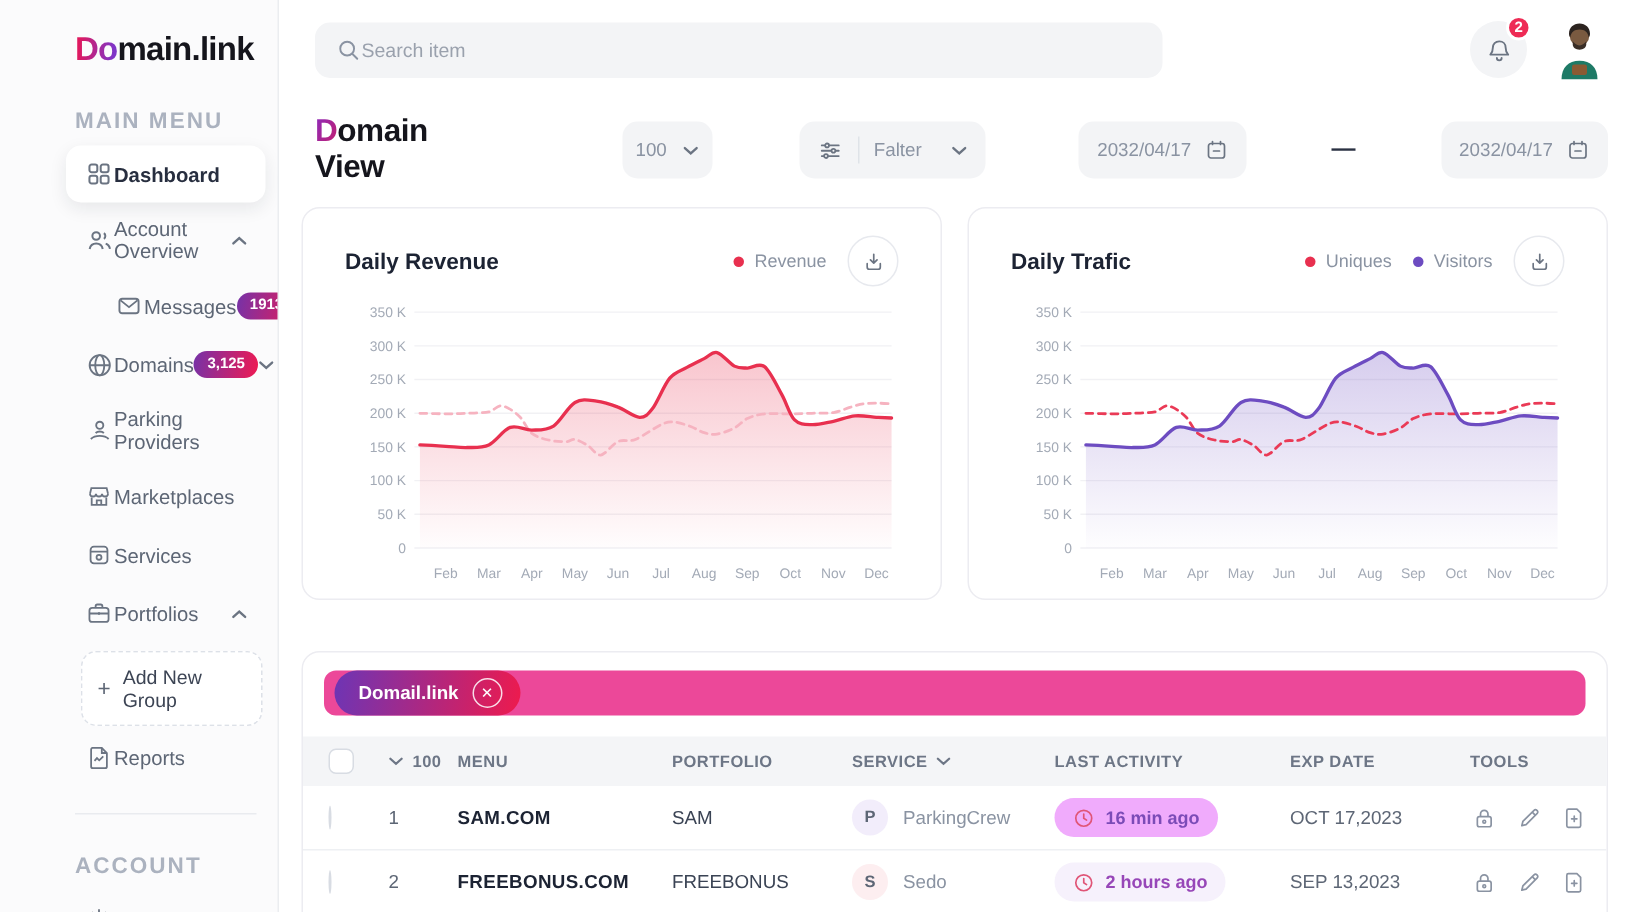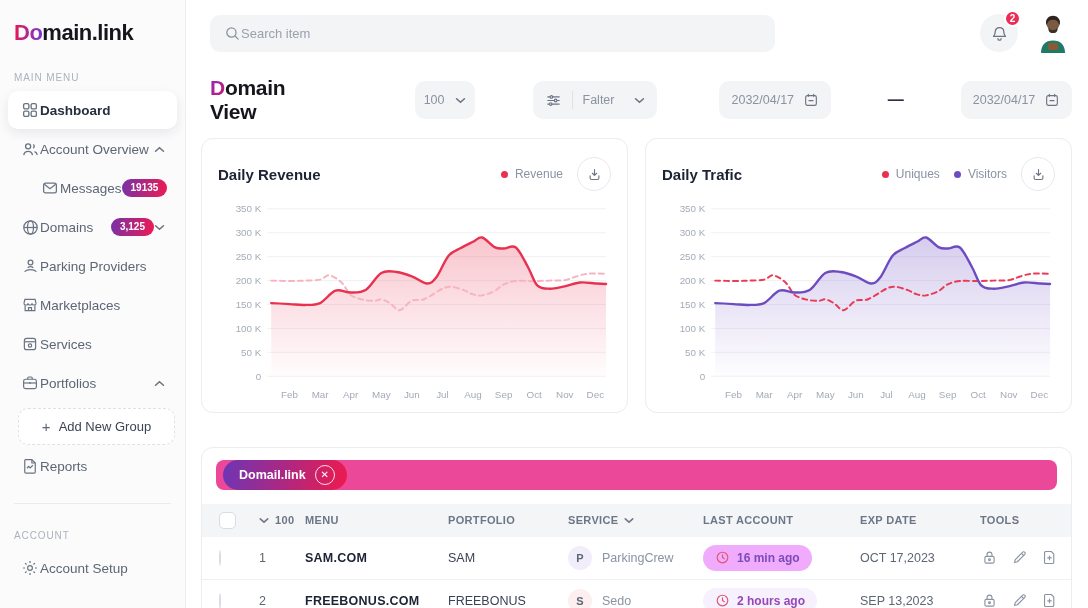--- a/index.html
+++ b/index.html
@@ -9,7 +9,7 @@
 
   
   .sidebar { width:186px; min-width:186px; height:100%; background:#fbfbfc;
-    border-right:1px solid #ebedf0; padding-top:14px; overflow:hidden; }
+    border-right:1px solid #ebedf0; padding-top:14px; overflow:hidden;padding-left:36px; }
   .logo { font-size:22px; font-weight:800; letter-spacing:-0.5px; padding:6px 0 0 14px; color:#15151c;}
   .logo .grad { background:linear-gradient(95deg,#e0195e 10%,#7f35c8 90%);
     -webkit-background-clip:text; background-clip:text; color:transparent; }

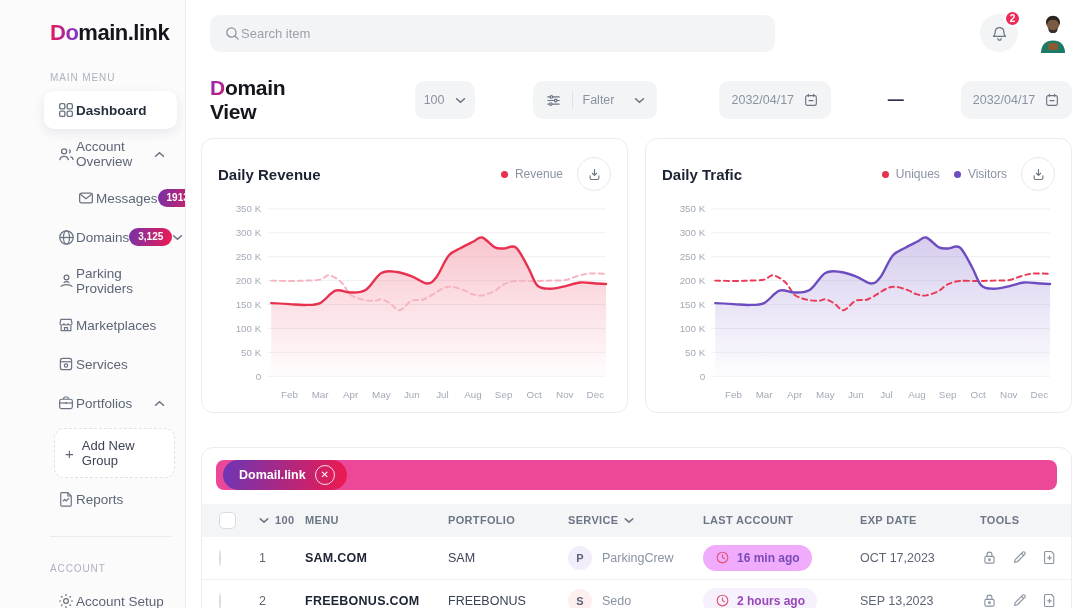--- a/index.html
+++ b/index.html
@@ -13,7 +13,7 @@
   .logo { font-size:22px; font-weight:800; letter-spacing:-0.5px; padding:6px 0 0 14px; color:#15151c;}
   .logo .grad { background:linear-gradient(95deg,#e0195e 10%,#7f35c8 90%);
     -webkit-background-clip:text; background-clip:text; color:transparent; }
-  .section-label { font-size:10px; letter-spacing:.09em; color:#abb2bf; margin:26px 0 8px 14px; font-weight:400;}
+  .section-label { font-size:15px; letter-spacing:.09em; color:#abb2bf; margin:26px 0 8px 14px; font-weight:700;}
   .sb-item { display:flex; align-items:center; gap:0; padding:9px 12px; margin:1px 8px;
     color:#5d6675; font-size:13.5px; border-radius:10px; cursor:pointer; position:relative;}
   .sb-item .ic { width:20px; height:20px; flex:0 0 20px; color:#6b7482; display:flex; align-items:center; justify-content:center;}

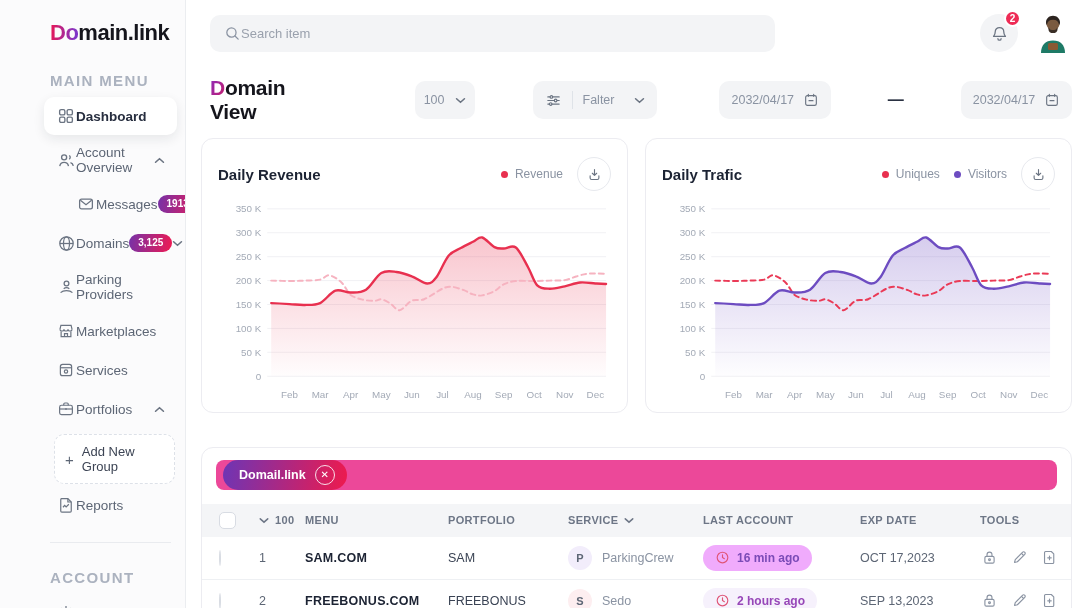--- a/index.html
+++ b/index.html
@@ -59,7 +59,7 @@
 
   
   .charts { display:flex; gap:17px; margin:14px 16px 0 15px; }
-  .card { flex:1; border:1px solid #ececf1; border-radius:12px; background:#fff; padding:14px 16px 10px; }
+  .card { flex:1; border:1px solid #ececf1; border-radius:12px; background:#fff; padding:14px 28px 10px; }
   .card-head { display:flex; align-items:center; margin:4px 0 6px; }
   .card-title { font-size:15px; font-weight:700; color:#1c2333; }
   .card-head .spacer{flex:1;}

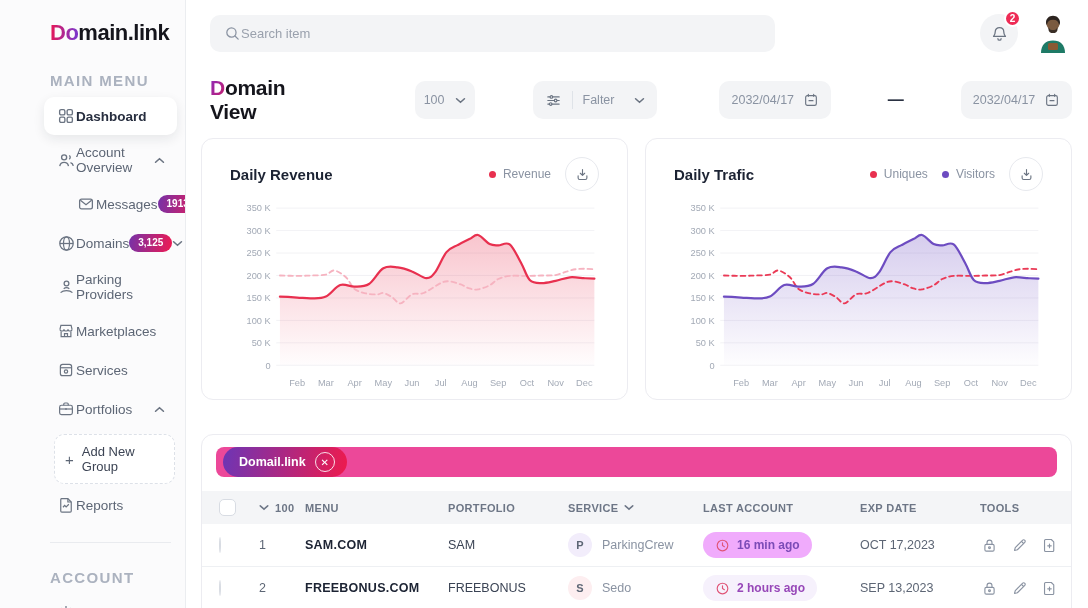--- a/index.html
+++ b/index.html
@@ -492,7 +492,7 @@
               </svg>
             </span>
         </div>
-        <div class="hcell">LAST ACCOUNT</div>
+        <div class="hcell">LAST ACTIVITY</div>
         <div class="hcell">EXP DATE</div>
         <div class="hcell">TOOLS</div>
       </div>

